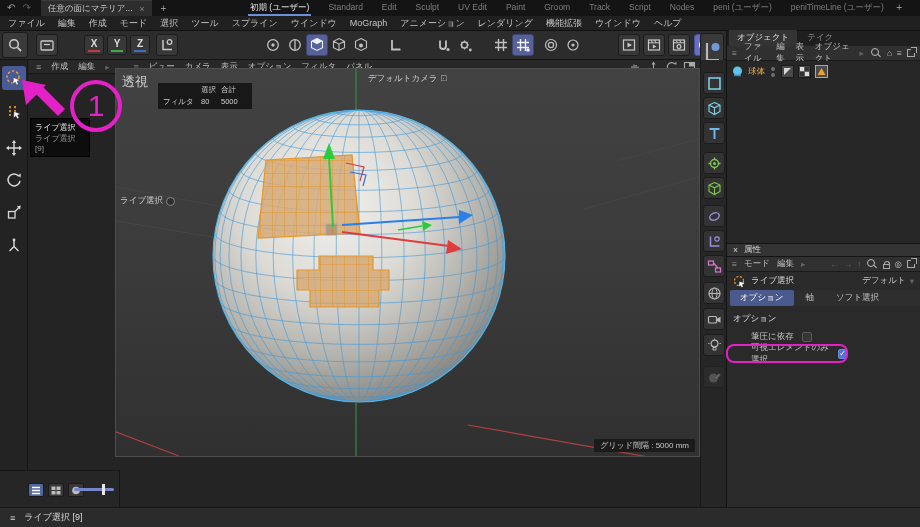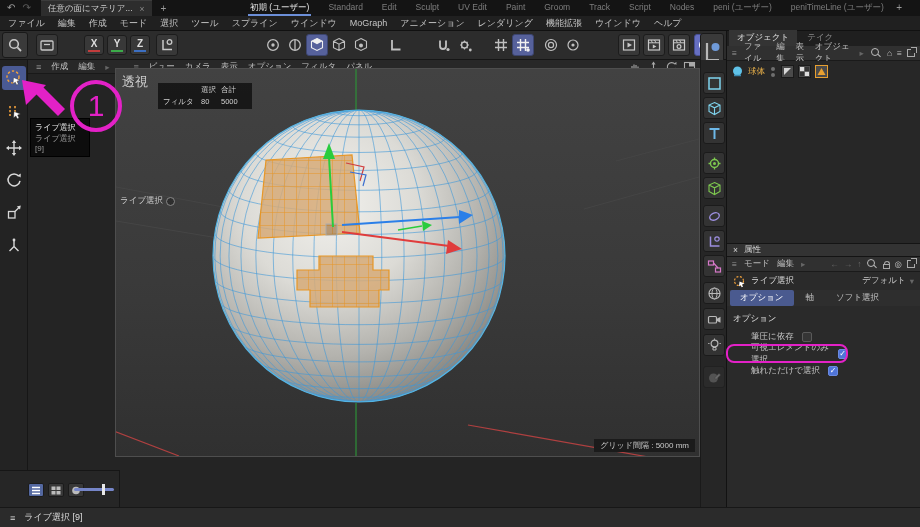--- a/index.html
+++ b/index.html
@@ -440,6 +440,7 @@
     </svg>
 
     <span class="vp-label" style="left:6px;top:4px">透視</span>
+    <div class="cam-label"><span>デフォルトカメラ</span> <span style="color:#9a9a9a">⊡</span></div>
     <div class="stats-box">
       <span></span>
       <span>選択</span>

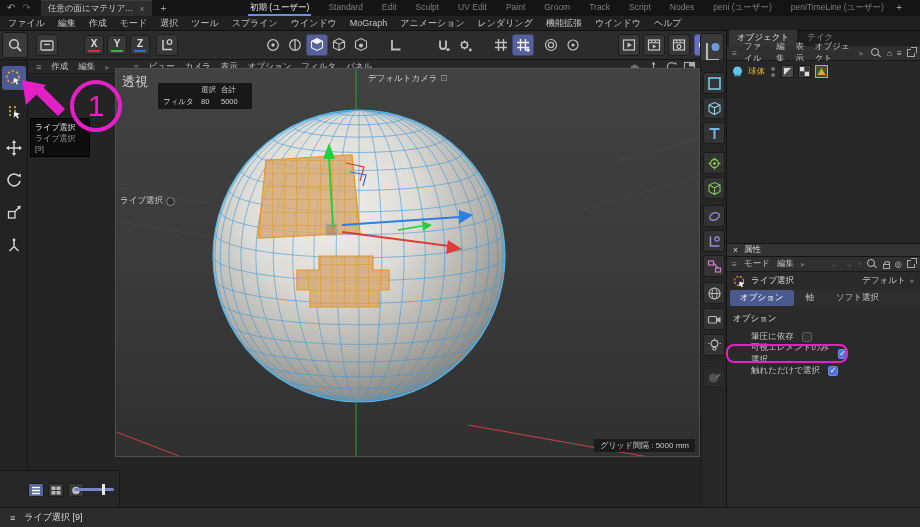--- a/index.html
+++ b/index.html
@@ -684,10 +684,6 @@
       <span class="lbl" style="width:auto;margin-right:4px">可視エレメントのみ選択</span>
       <span class="checkbox"></span>
     </div>
-      <div class="attr-row checked">
-      <span class="lbl" style="width:auto;margin-right:4px">触れただけで選択</span>
-      <span class="checkbox"></span>
-    </div>
     </div>
 </div>
 

